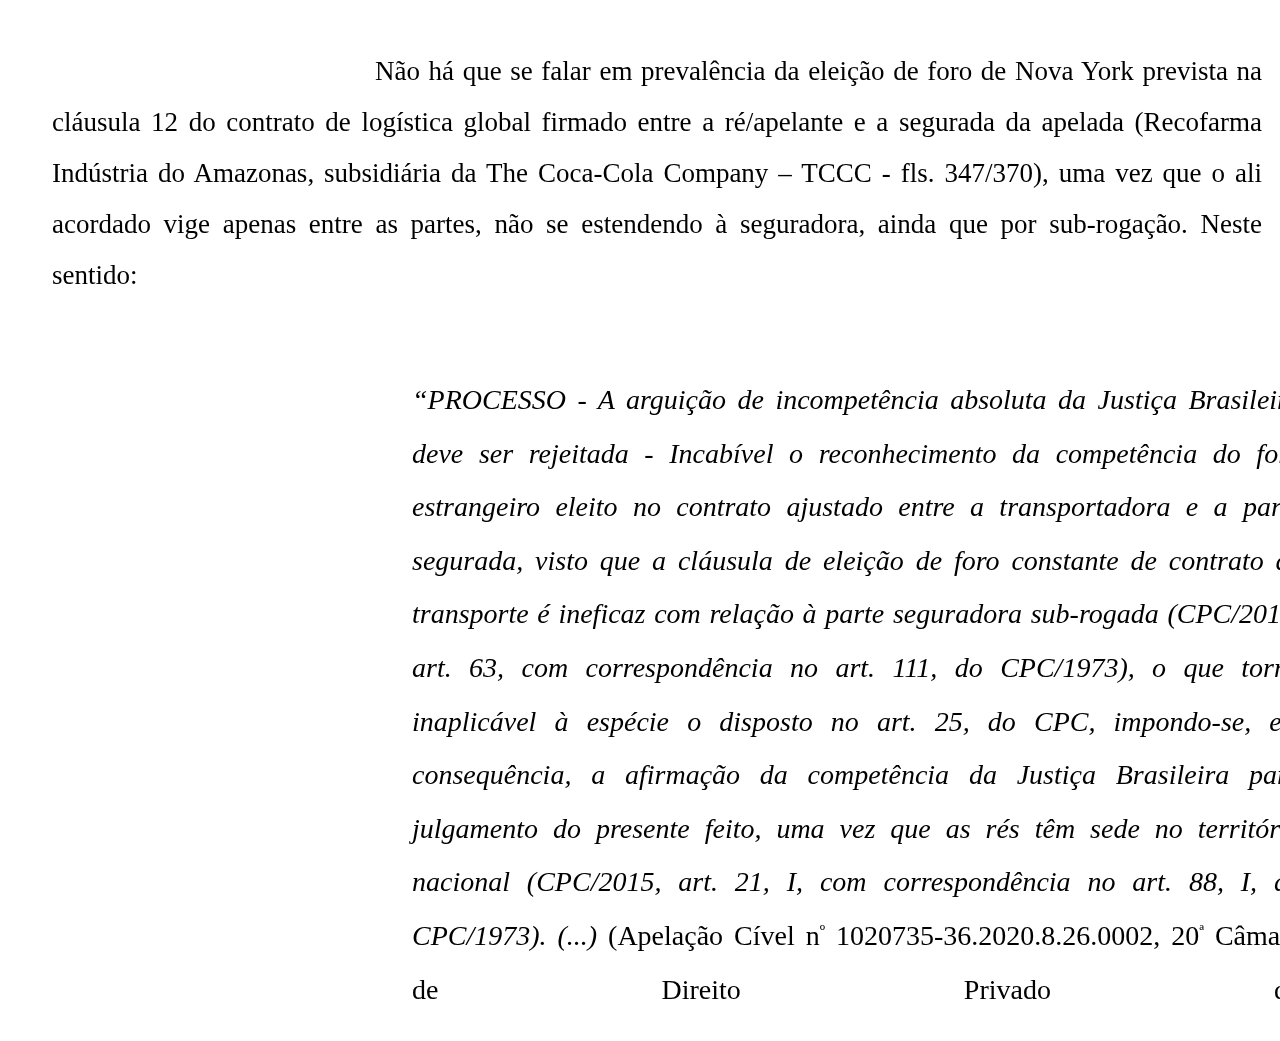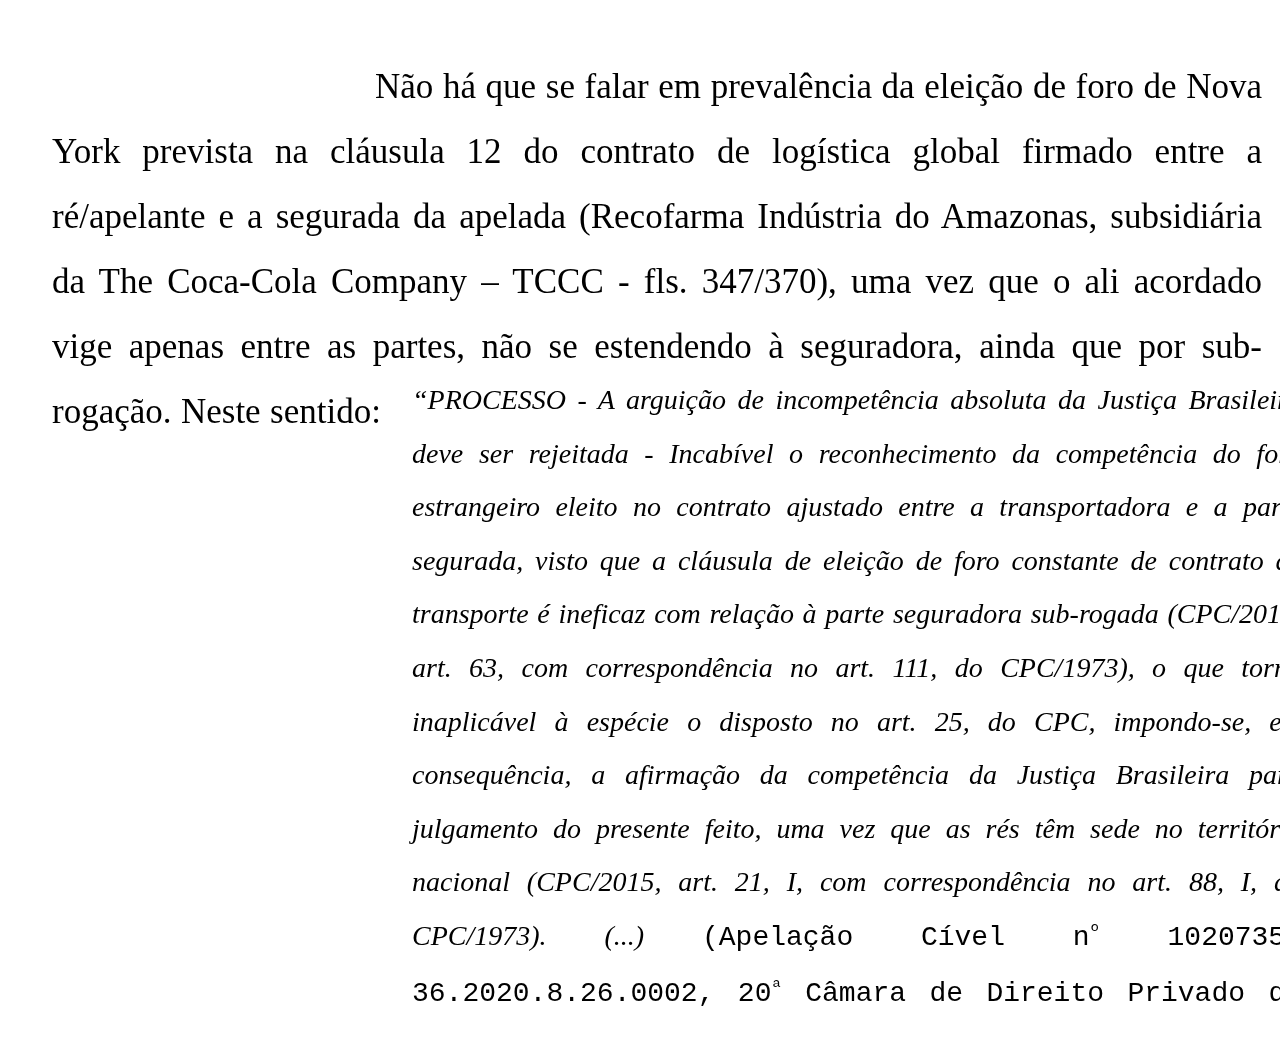--- a/index.html
+++ b/index.html
@@ -30,8 +30,8 @@
     left: 52px;
     top: 19px;
     width: 1210px;
-    font-size: 35px;
-    line-height: 65px;
+    font-size: 27px;
+    line-height: 51px;
     text-align: justify;
     text-justify: inter-word;
     text-indent: 323px;

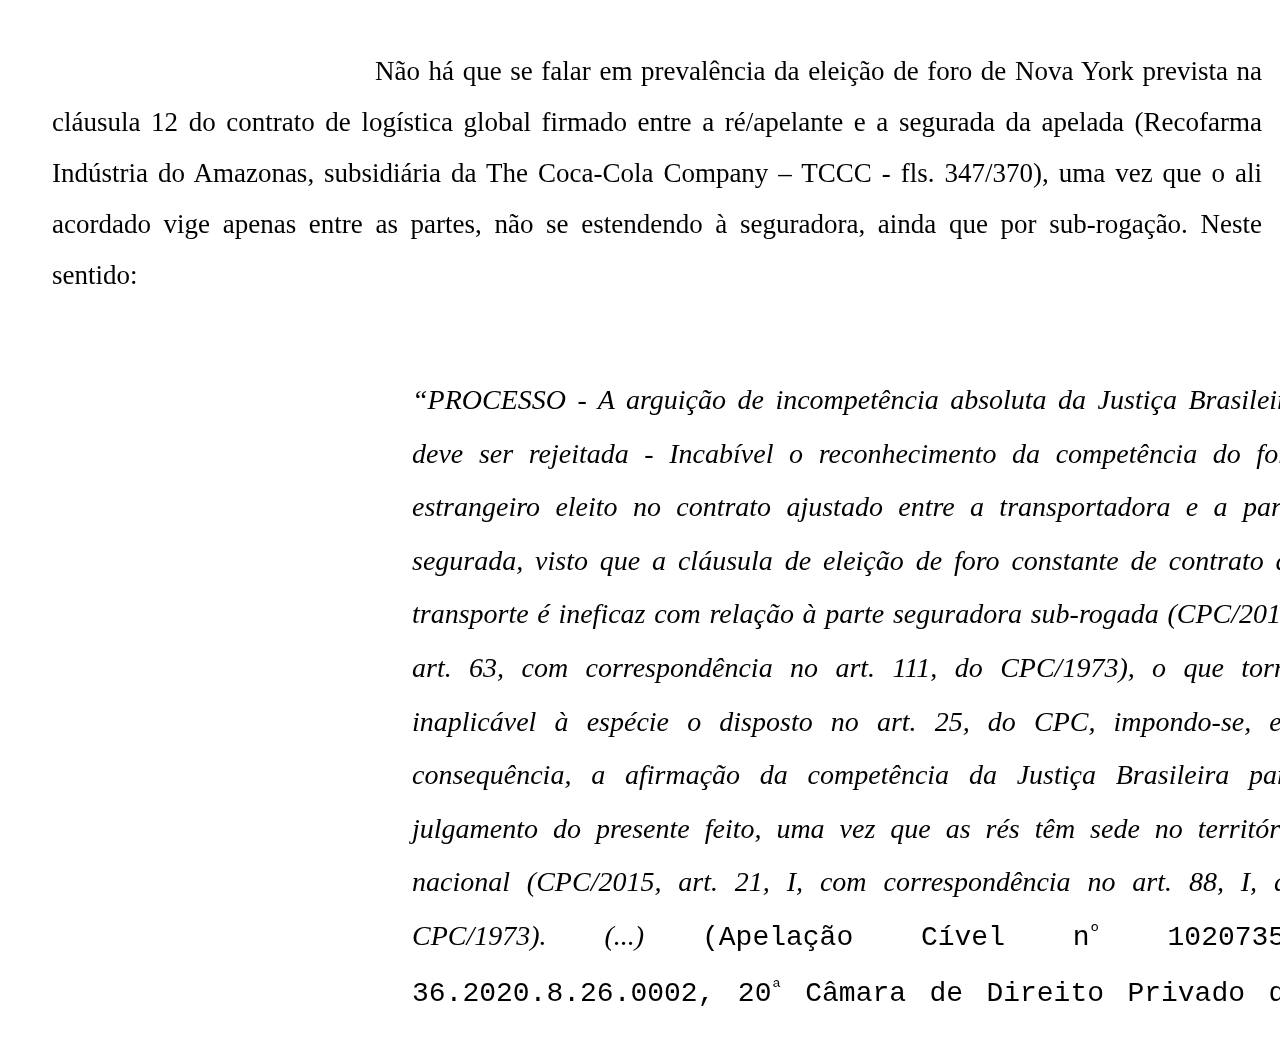--- a/index.html
+++ b/index.html
@@ -56,7 +56,6 @@
 
   .quote-block .upright {
     font-style: normal;
-    font-family: Liberation Mono, monospace;
   }
 
   

